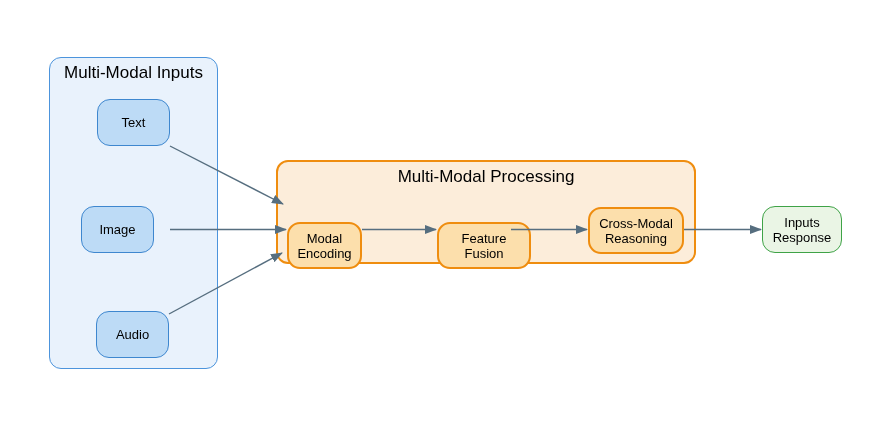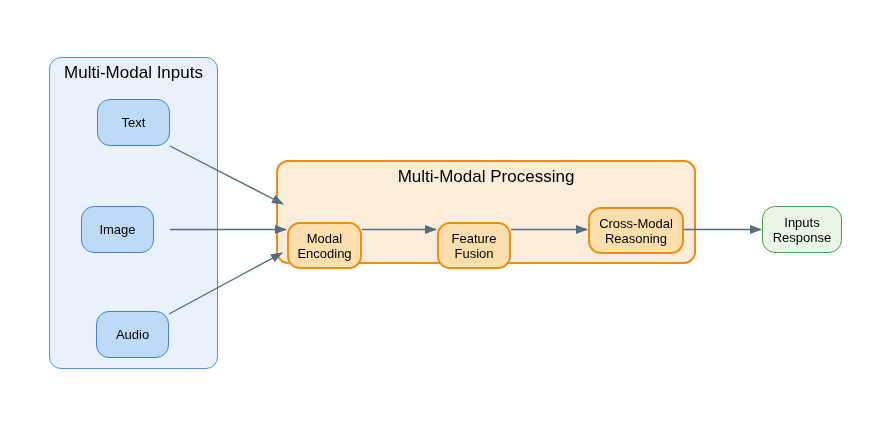--- a/index.html
+++ b/index.html
@@ -77,7 +77,7 @@
   .node-image              { left: 81px;  top: 206px; width: 73px; height: 47px; }
   .node-audio              { left: 96px;  top: 311px; width: 73px; height: 47px; }
   .node-modal-encoding     { left: 287px; top: 206px; width: 75px; height: 47px; }
-  .node-feature-fusion     { left: 437px; top: 206px; width: 74px; height: 47px; }
+  .node-feature-fusion     { left: 437px; top: 206px; width: 94px; height: 47px; }
   .node-cross-modal        { left: 588px; top: 191px; width: 96px; height: 47px; }
   .node-unified-response   { left: 762px; top: 206px; width: 80px; height: 47px; }
 

